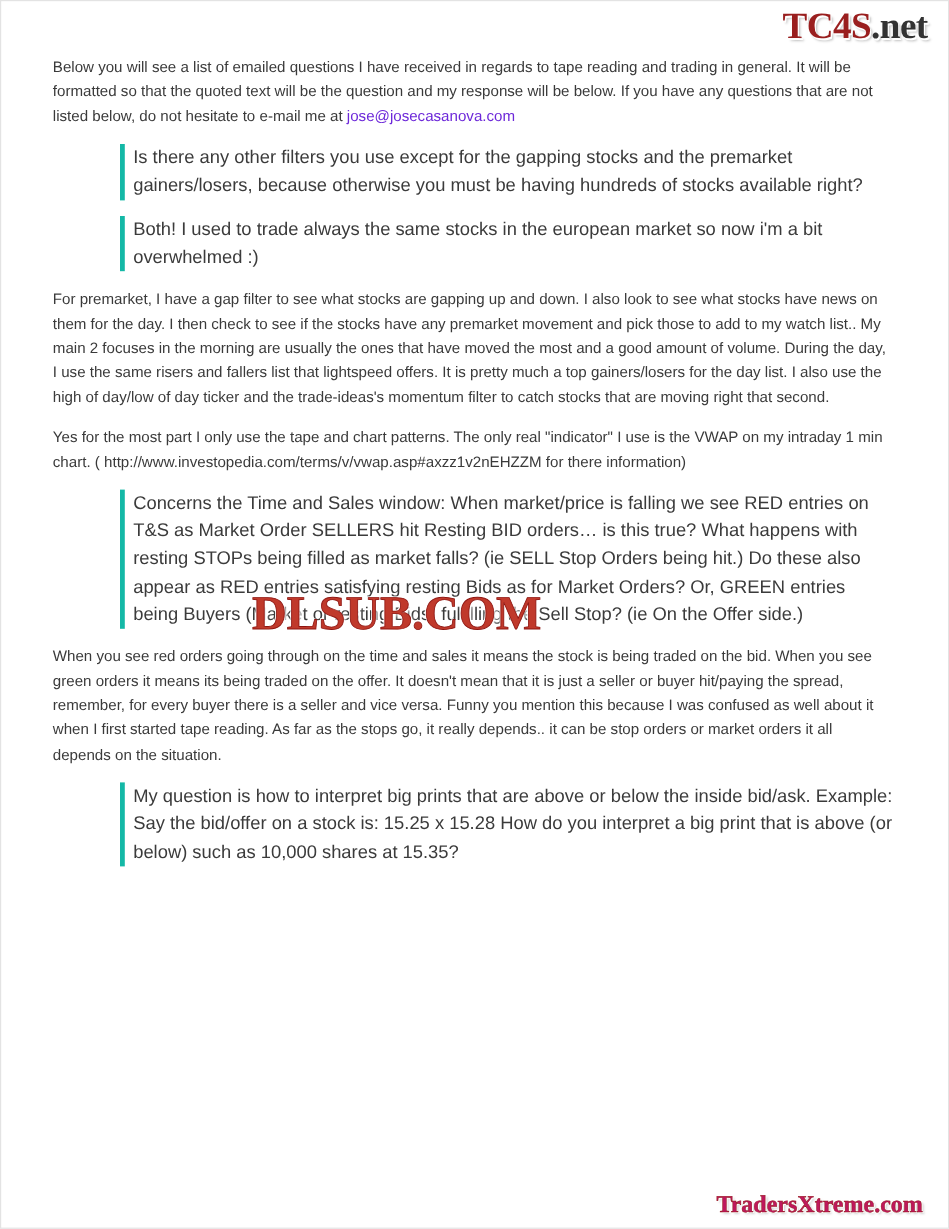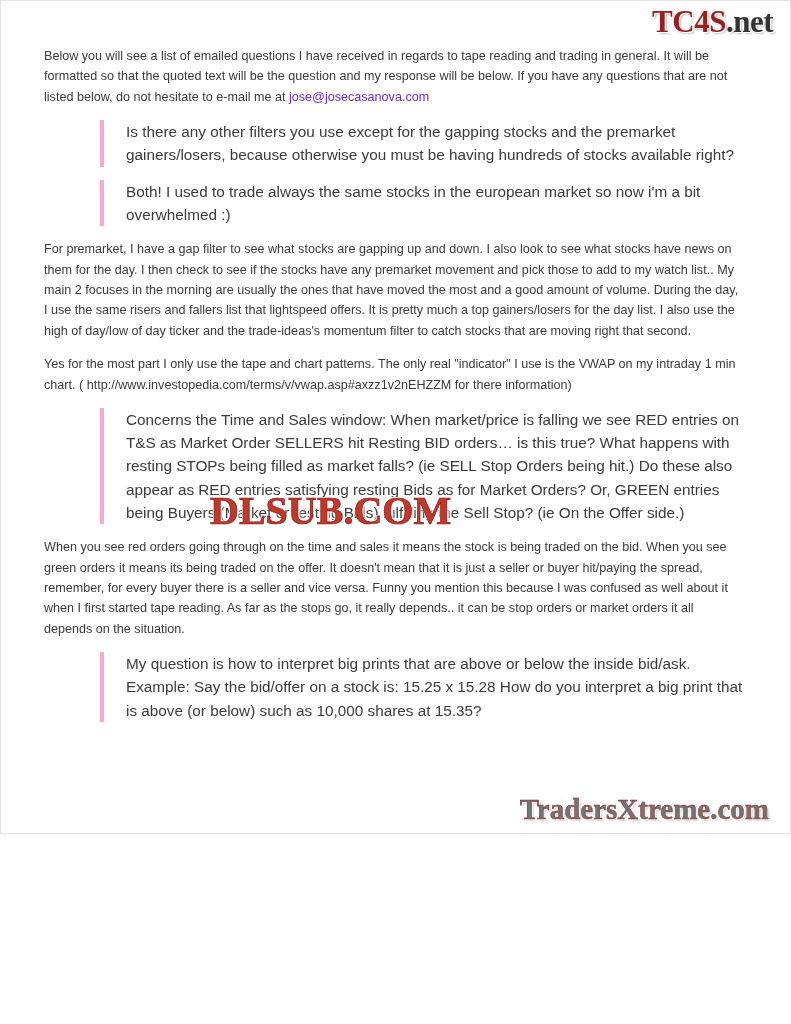--- a/index.html
+++ b/index.html
@@ -19,7 +19,7 @@
   .page {
     position: relative;
     width: 791px;
-    height: 834px;
+    height: 1024px;
     padding: 0;
   }
   

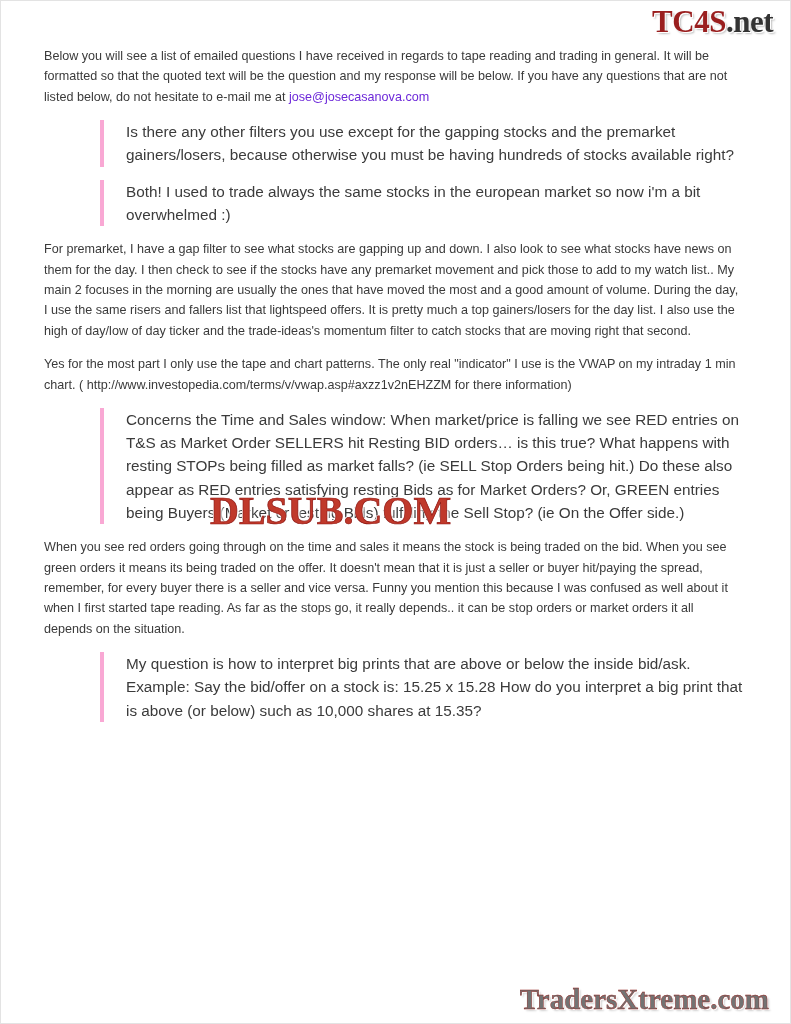--- a/index.html
+++ b/index.html
@@ -59,8 +59,8 @@
 
   .quote {
     margin: 4px 0 13px 0;
-    padding: 0 0 0 22px;
-    border-left: 4px solid #f9a8d4;
+    padding: 0 0 0 7px;
+    border-left: 4px solid #14b8a6;
     margin-left: 56px;
   }
   .quote p {

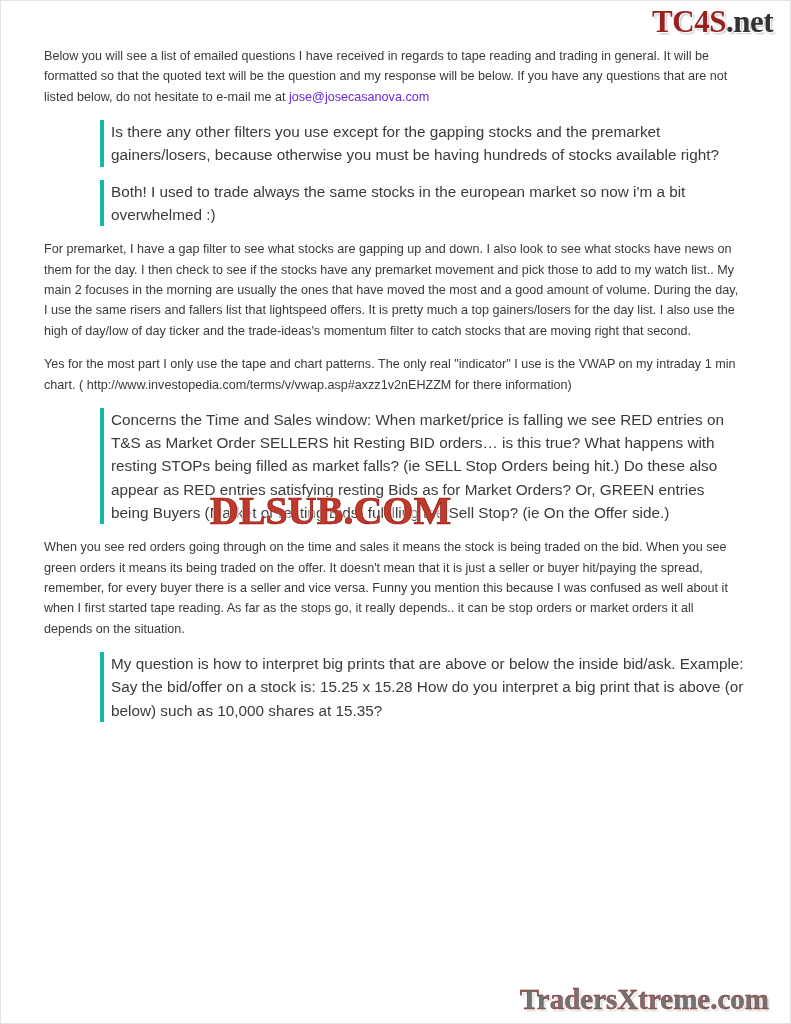--- a/index.html
+++ b/index.html
@@ -96,9 +96,9 @@
     bottom: 8px;
     right: 22px;
     font-family: "Liberation Serif", serif;
-    font-size: 29px;
+    font-size: 20px;
     font-weight: bold;
-    color: #737373;
+    color: #be185d;
     -webkit-text-stroke: 0.4px #8d1410;
     text-shadow: 1px 1px 0 #ffffff, 2px 2px 2px rgba(0,0,0,0.18);
     white-space: nowrap;

